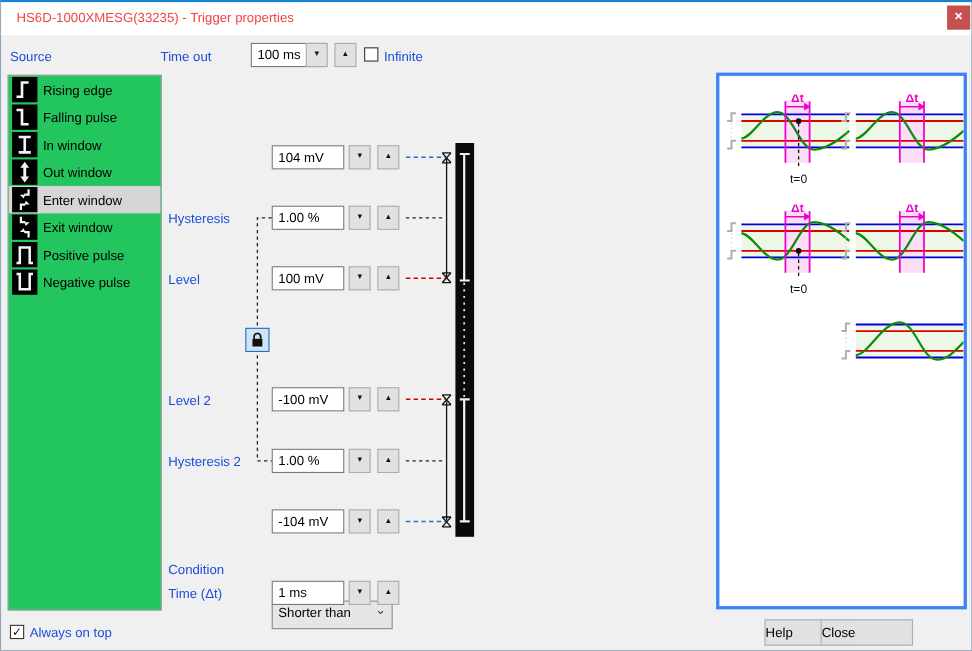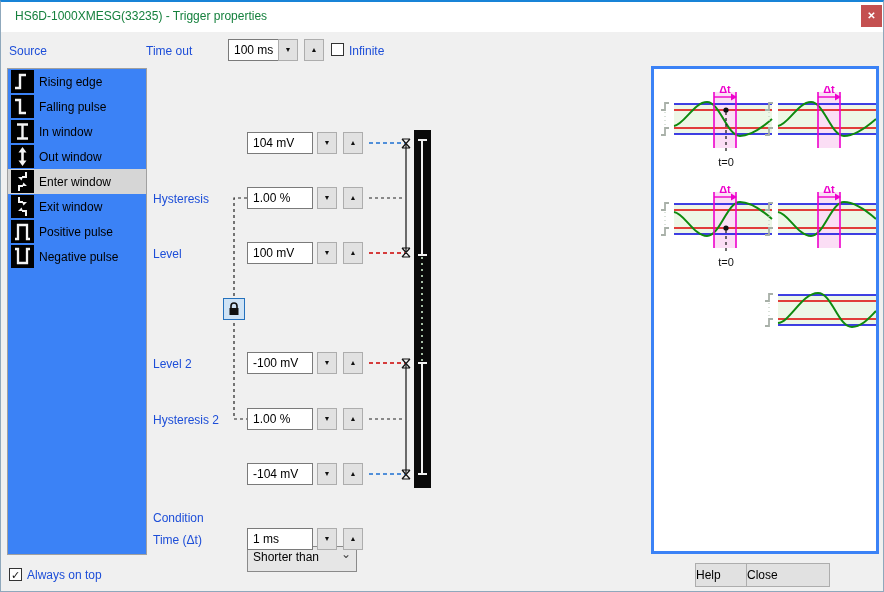--- a/index.html
+++ b/index.html
@@ -11,7 +11,7 @@
   }
   
   .titlebar { position:absolute; left:0; top:0; width:100%; height:30px; background:#ffffff; }
-  .title-text { position:absolute; left:14px; top:7px; font-size:12px; color:#15803d; }
+  .title-text { position:absolute; left:14px; top:7px; font-size:12px; color:#ef4444; }
   .close-btn { position:absolute; right:1px; top:3px; width:21px; height:22px; background:#c45050;
     color:#fff; font-size:10px; font-weight:bold; text-align:center; line-height:22px; cursor:default; }
   

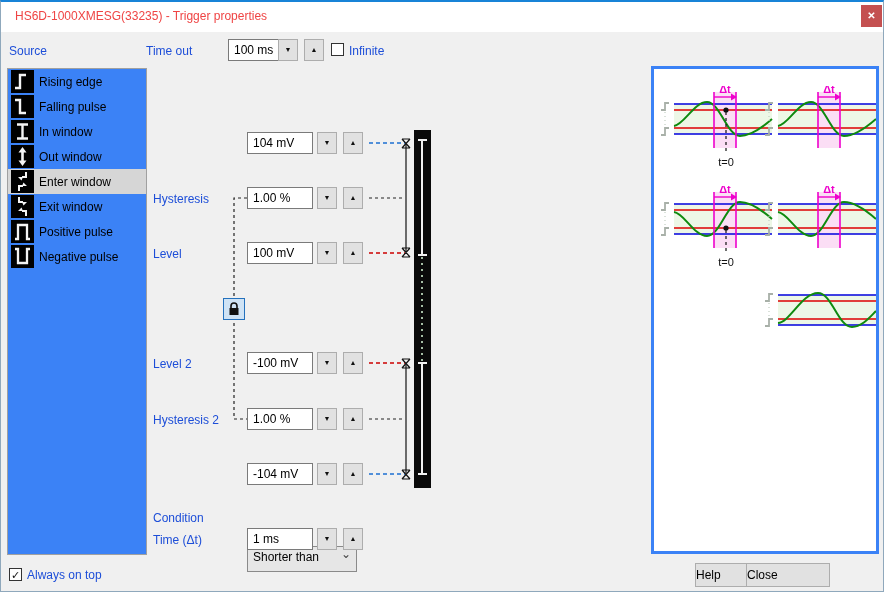--- a/index.html
+++ b/index.html
@@ -26,7 +26,7 @@
   .cbx { position:absolute; width:13px; height:13px; background:#fff; border:1px solid #333;
     font-size:11px; line-height:12px; text-align:center; color:#111; }
   
-  .listbox { position:absolute; left:6px; top:66px; width:140px; height:487px; background:#3b82f6;
+  .listbox { position:absolute; left:6px; top:66px; width:140px; height:487px; background:#22c55e;
     border:1px solid #a0a0a0; overflow:hidden;text-align:right; }
   .trig-item { position:relative; height:25px; display:flex; align-items:center; padding-left:3px; cursor:default; }
   .trig-item.selected { background:#d6d6d6; }

